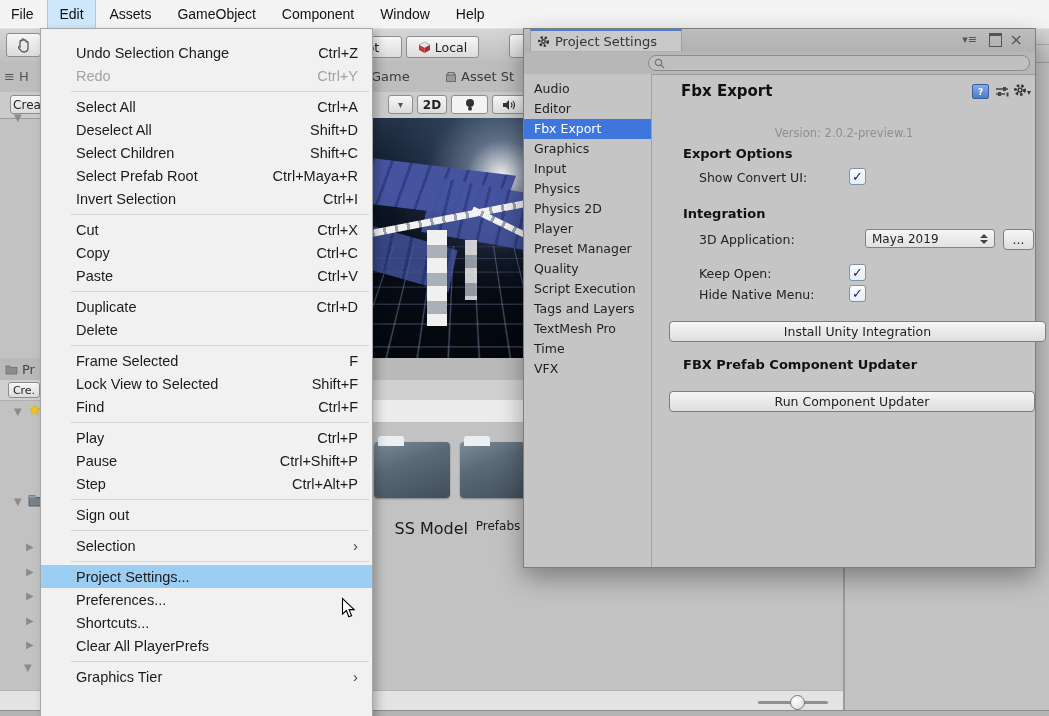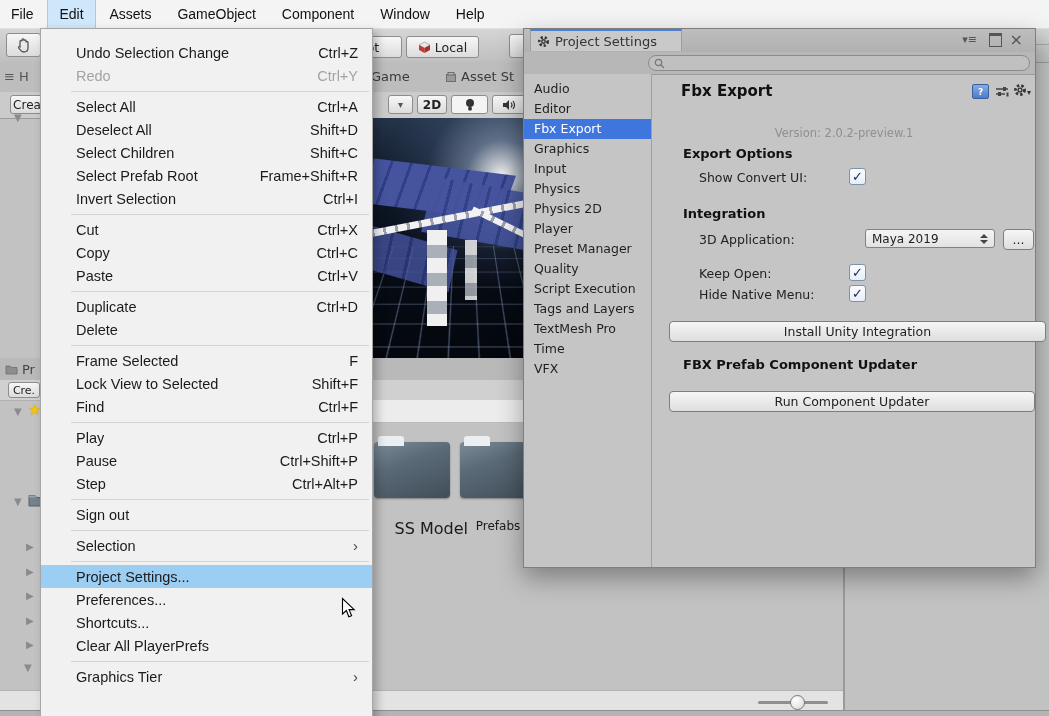--- a/index.html
+++ b/index.html
@@ -238,7 +238,7 @@
     </div>
   <div class="mi">
       <span>Select Prefab Root</span>
-      <span class="ms">Frame+Shift+R</span>
+      <span class="ms">Ctrl+Maya+R</span>
     </div>
   <div class="mi">
       <span>Invert Selection</span>

